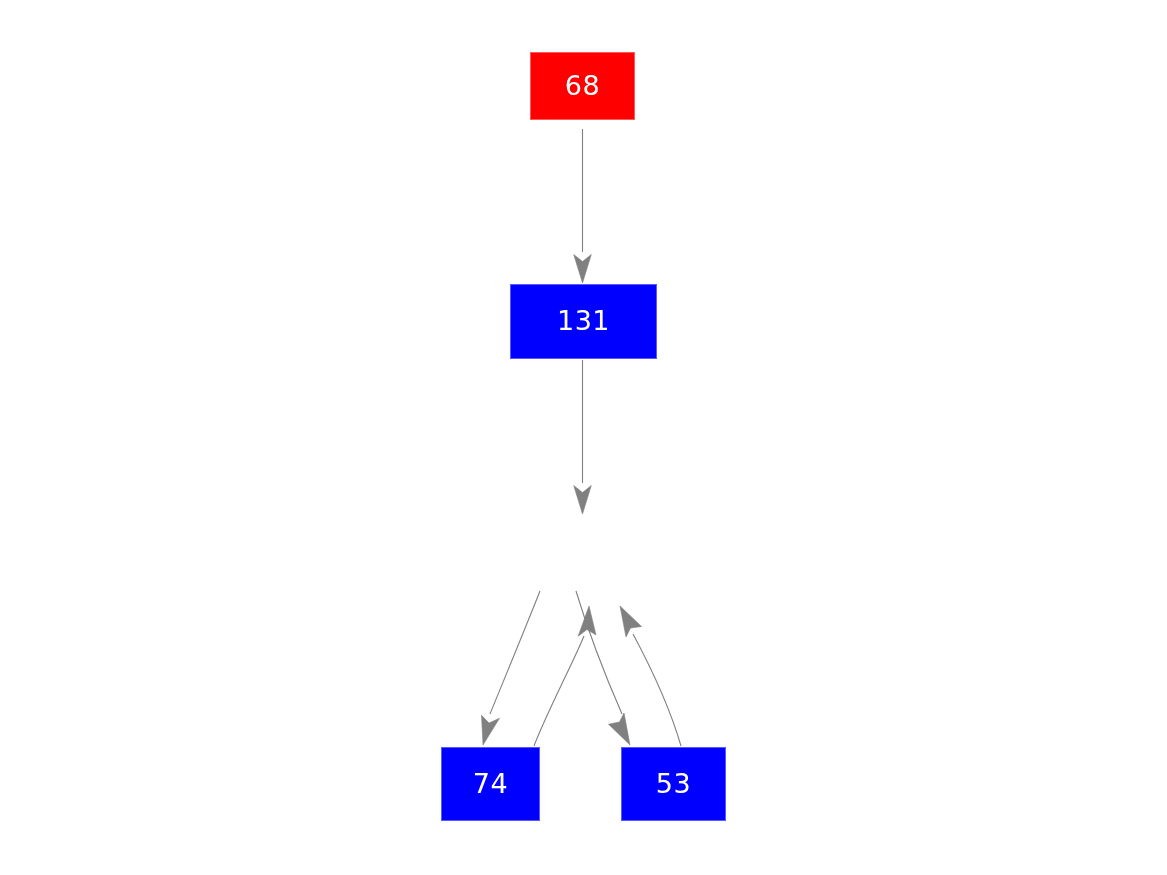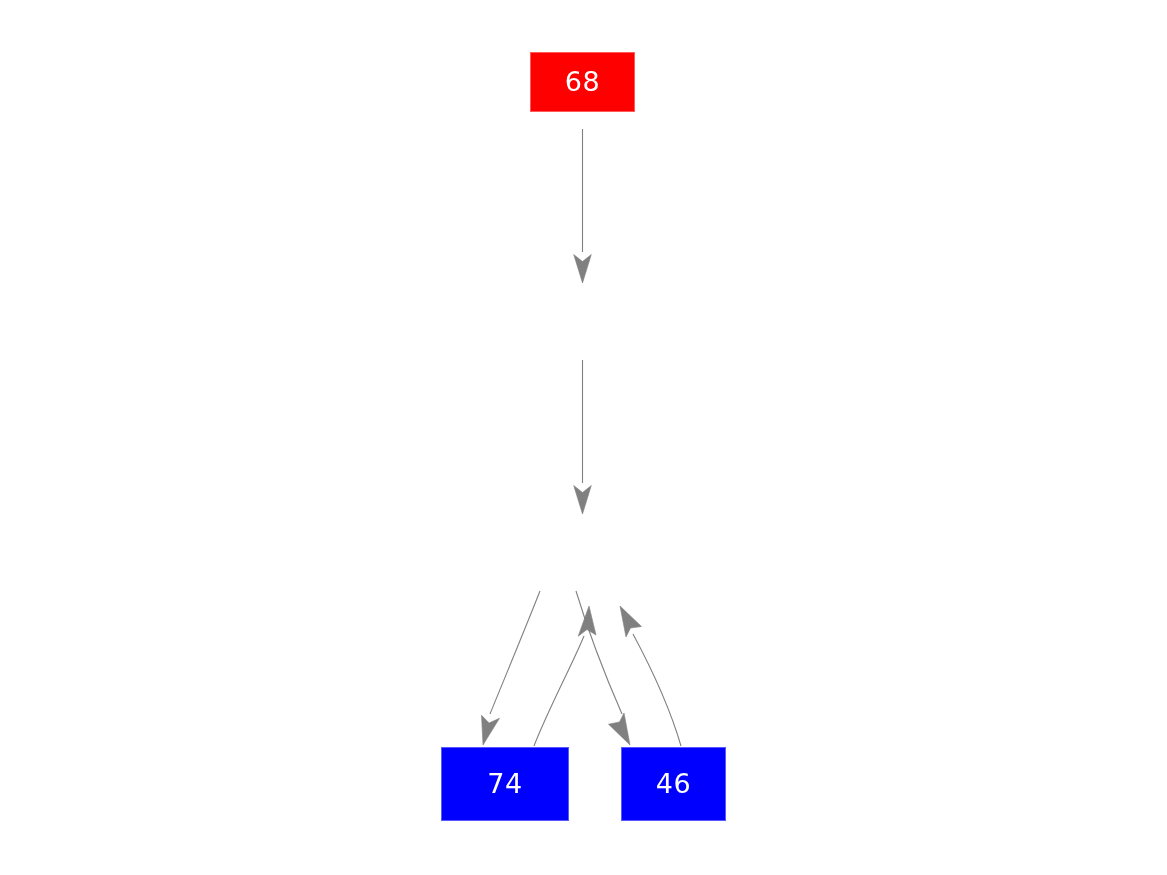--- a/index.html
+++ b/index.html
@@ -92,7 +92,7 @@
 
   </svg>
 
-  <div class="node" style="left:530px; top:52px; width:105px; height:60px; background:#ff0000;">
+  <div class="node" style="left:530px; top:52px; width:105px; height:68px; background:#ff0000;">
     <span class="node-label">68</span>
   </div>
 

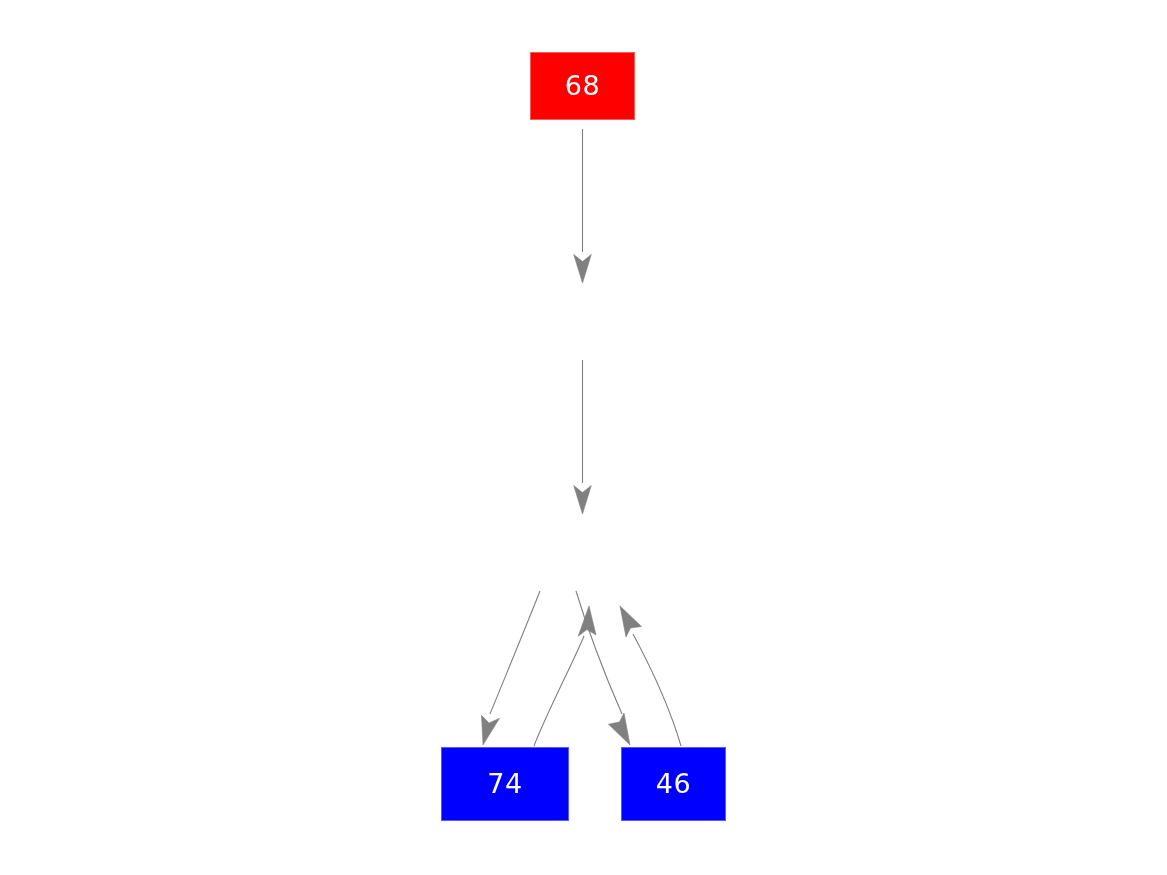--- a/index.html
+++ b/index.html
@@ -96,6 +96,9 @@
     <span class="node-label">68</span>
   </div>
 
+  <div class="node" style="left:510px; top:284px; width:147px; height:75px; background:#0000ff;">
+    <span class="node-label">131</span>
+  </div>
 
 
   <div class="node" style="left:441px; top:747px; width:128px; height:74px; background:#0000ff;">

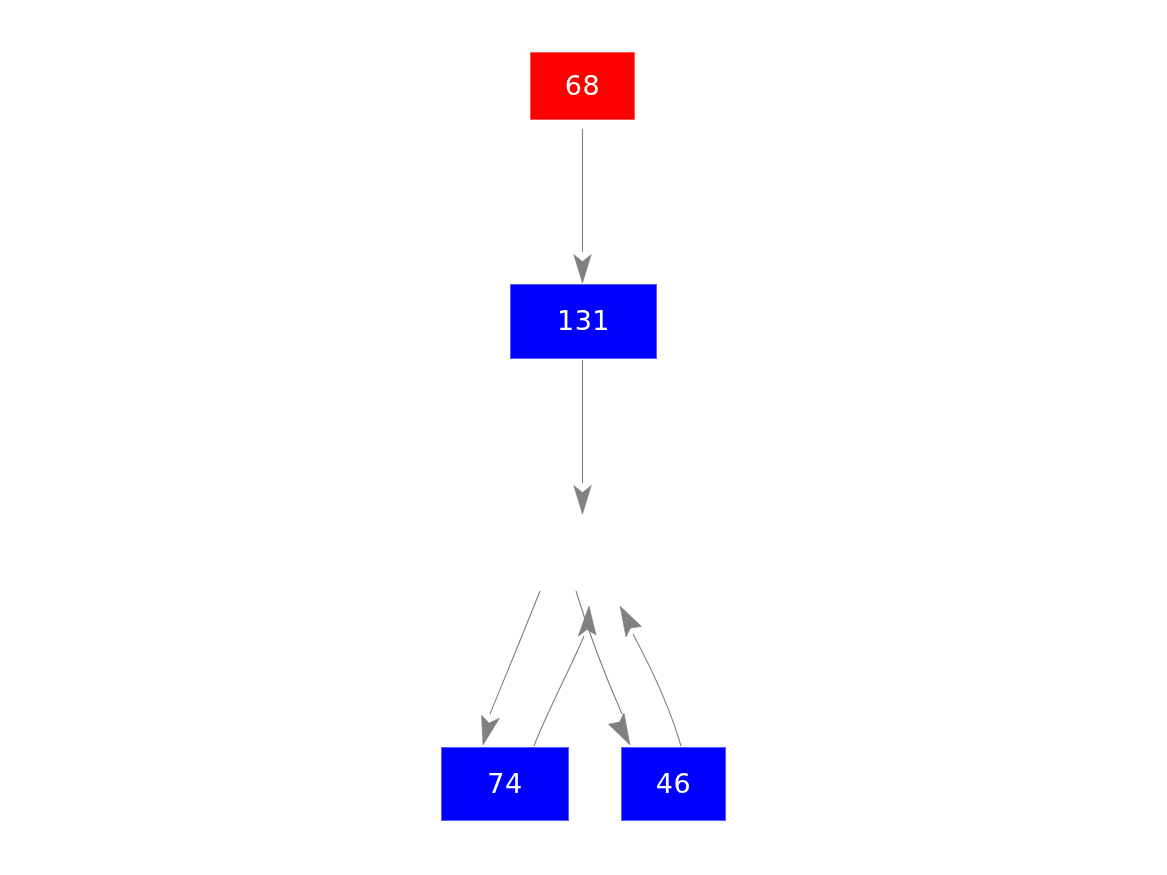--- a/index.html
+++ b/index.html
@@ -101,7 +101,7 @@
   </div>
 
 
-  <div class="node" style="left:441px; top:747px; width:128px; height:74px; background:#0000ff;">
+  <div class="node" style="left:441px; top:747px; width:99px; height:74px; background:#0000ff;">
     <span class="node-label">74</span>
   </div>
 

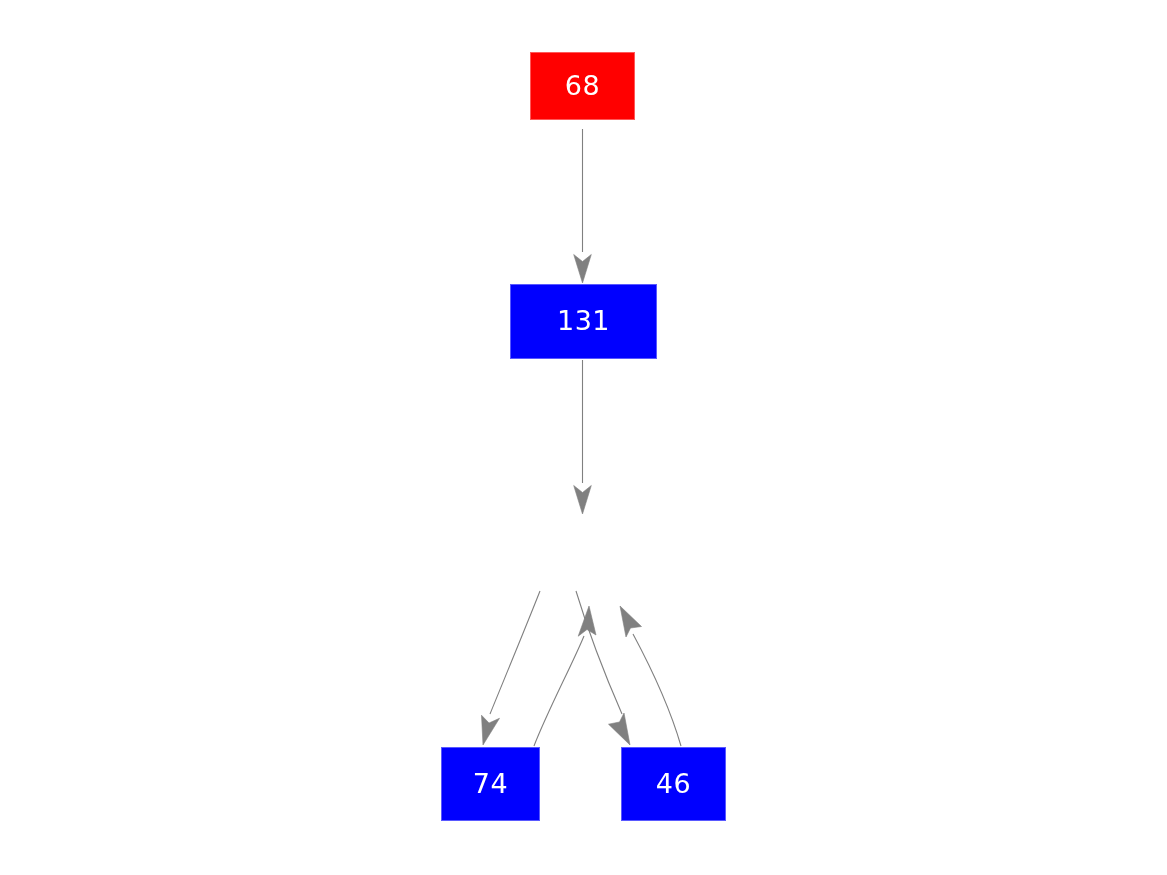--- a/index.html
+++ b/index.html
@@ -106,7 +106,7 @@
   </div>
 
   <div class="node" style="left:621px; top:747px; width:105px; height:74px; background:#0000ff;">
-    <span class="node-label">46</span>
+    <span class="node-label">53</span>
   </div>
 
 </div>

